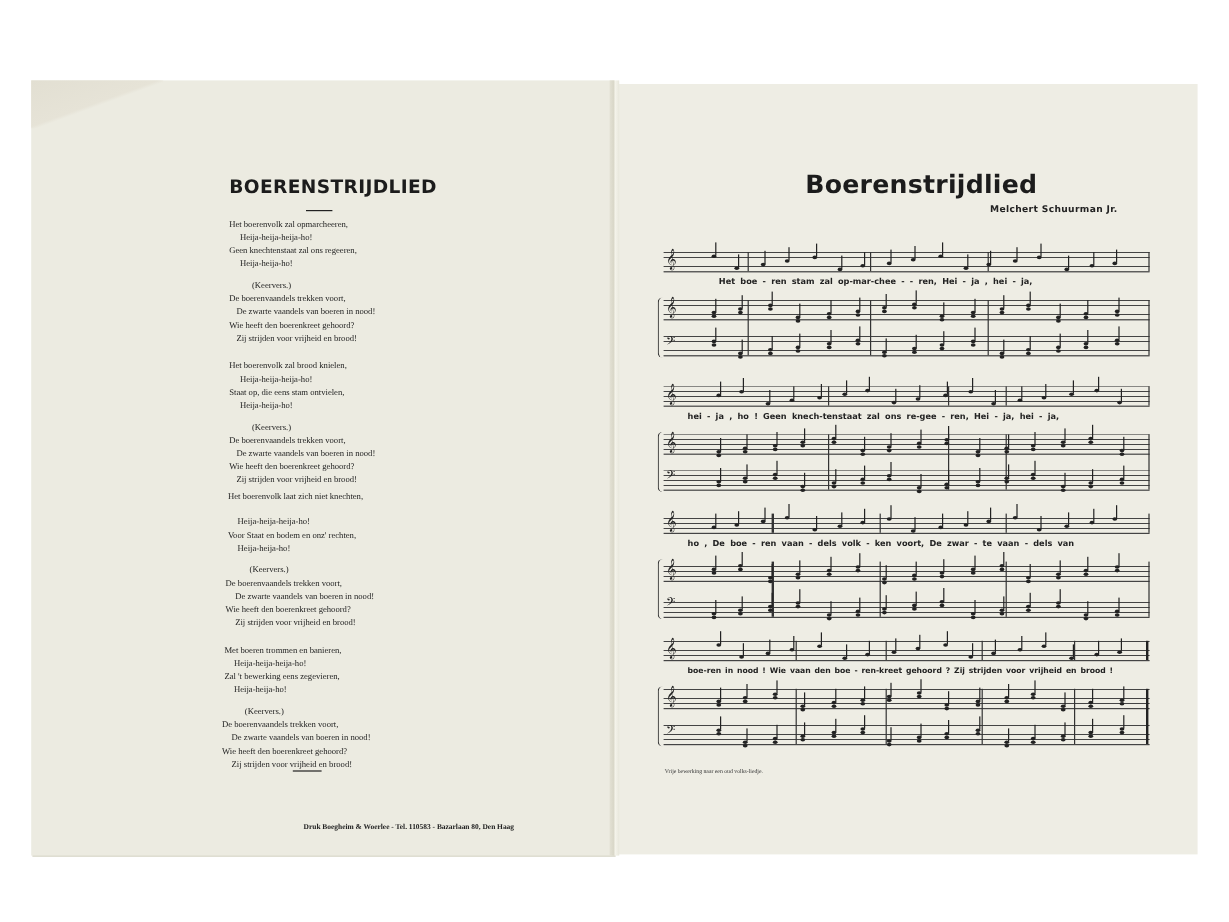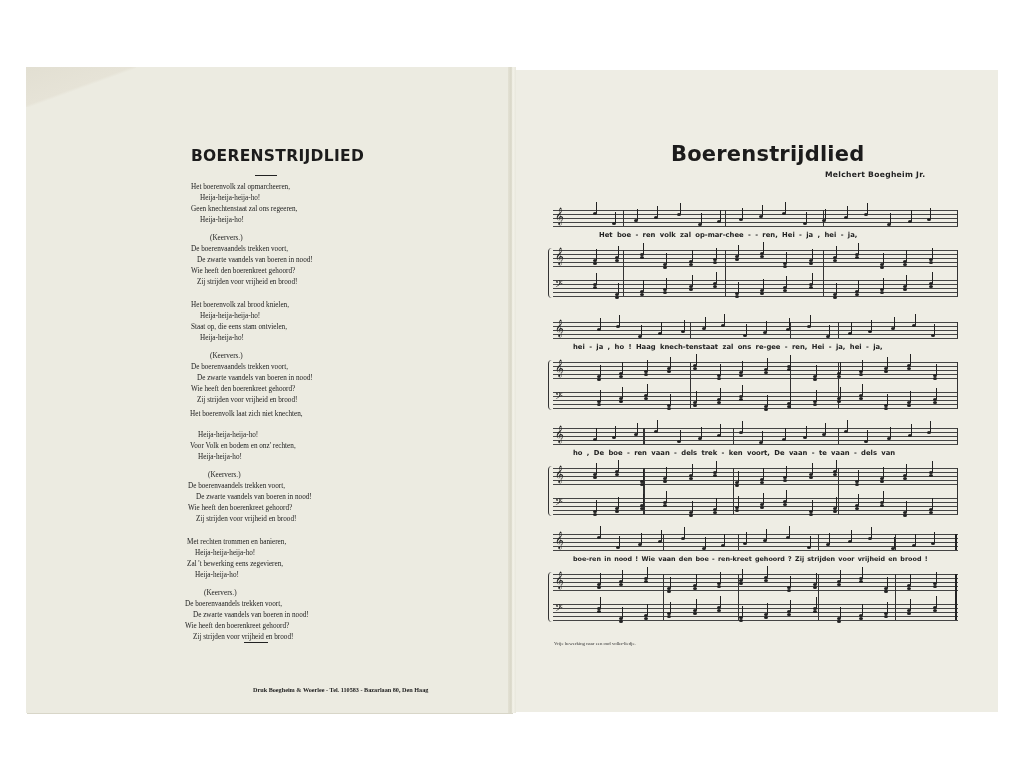--- a/index.html
+++ b/index.html
@@ -95,7 +95,7 @@
 <div class="printer">Druk Boegheim &amp; Woerlee - Tel. 110583 - Bazarlaan 80, Den Haag</div>
 
 <div class="score-title">Boerenstrijdlied</div>
-<div class="composer">Melchert Boegheim Jr.</div>
+<div class="composer">Melchert Schuurman Jr.</div>
 
 <div class="system" style="top:208px;height:95px">
   <div class="staff" style="top:2px"></div>

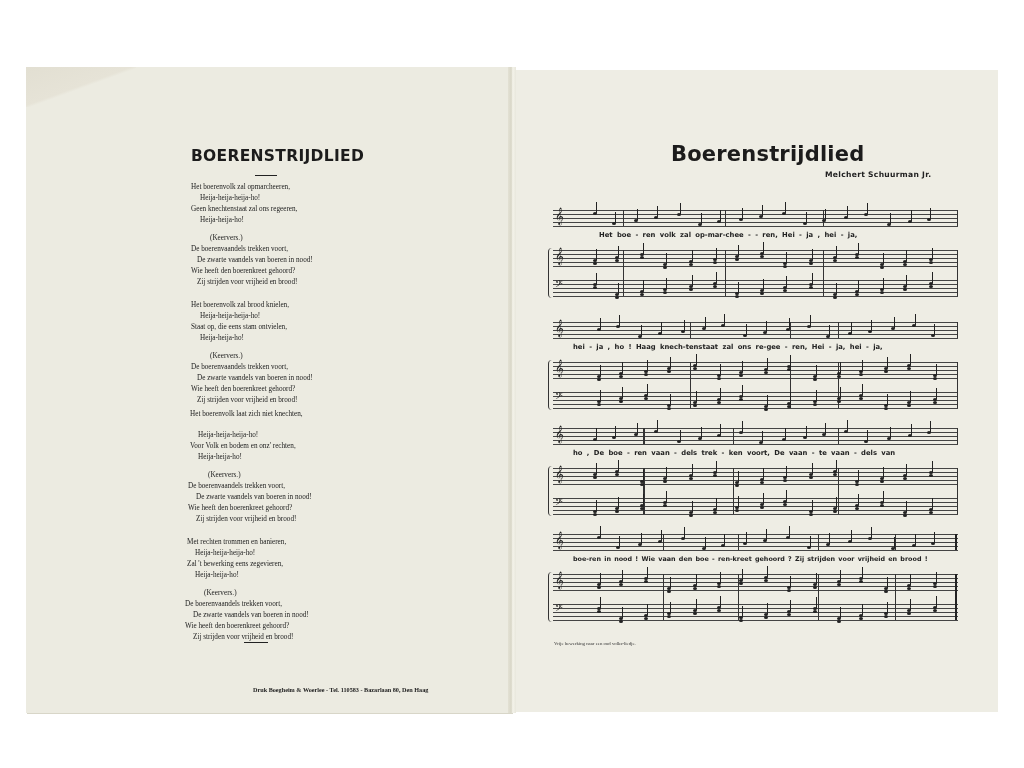--- a/index.html
+++ b/index.html
@@ -100,7 +100,7 @@
 <div class="system" style="top:208px;height:95px">
   <div class="staff" style="top:2px"></div>
   <div class="clef" style="top:1px">𝄞</div>
-  <div class="lyric" style="top:23px">Het  boe - ren volk zal op-mar-chee - - ren,     Hei  -  ja , hei  -  ja,</div>
+  <div class="lyric" style="top:23px">Het  boe - ren stam zal op-mar-chee - - ren,     Hei  -  ja , hei  -  ja,</div>
   <div class="brace" style="top:40px;height:50px"></div>
   <div class="staff" style="top:42px"></div>
   <div class="clef" style="top:41px">𝄞</div>

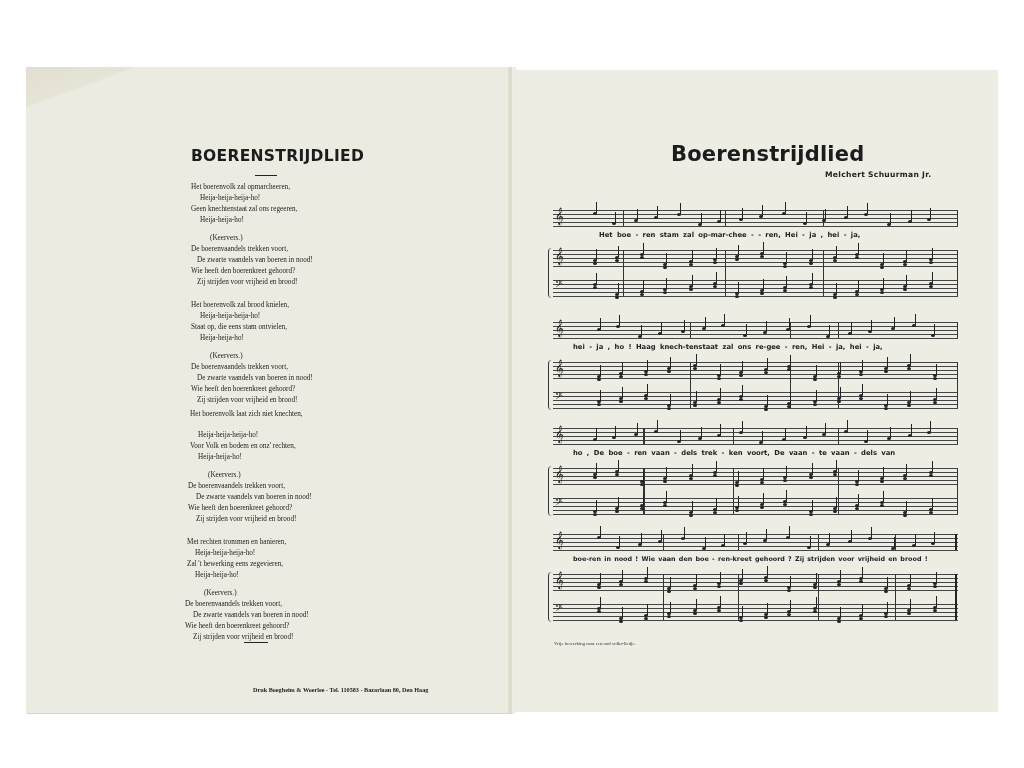--- a/index.html
+++ b/index.html
@@ -243,7 +243,7 @@
 <div class="system" style="top:320px;height:95px">
   <div class="staff" style="top:2px"></div>
   <div class="clef" style="top:1px">𝄞</div>
-  <div class="lyric" style="top:23px;left:20px">hei  -  ja ,   ho !   Haag knech-tenstaat zal ons re-gee - ren,  Hei - ja, hei  -  ja,</div>
+  <div class="lyric" style="top:23px;left:20px">hei  -  ja ,   ho !   Geen knech-tenstaat zal ons re-gee - ren,  Hei - ja, hei  -  ja,</div>
   <div class="brace" style="top:40px;height:50px"></div>
   <div class="staff" style="top:42px"></div>
   <div class="clef" style="top:41px">𝄞</div>

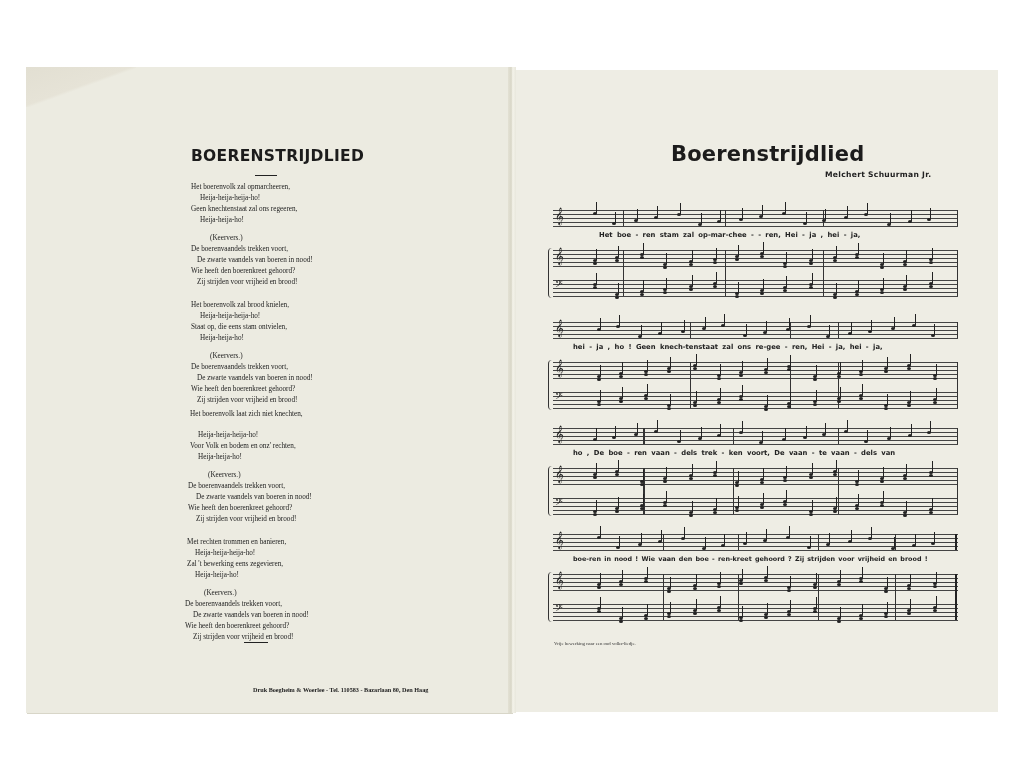--- a/index.html
+++ b/index.html
@@ -72,7 +72,7 @@
 
   <div class="line" style="left:190px;top:410px">Het boerenvolk laat zich niet knechten,</div>
   <div class="line" style="left:198px;top:431px">Heija-heija-heija-ho!</div>
-  <div class="line" style="left:190px;top:442px">Voor Volk en bodem en onz' rechten,</div>
+  <div class="line" style="left:190px;top:442px">Voor Staat en bodem en onz' rechten,</div>
   <div class="line" style="left:198px;top:453px">Heija-heija-ho!</div>
   <div class="refrain-label" style="left:208px;top:471px">(Keervers.)</div>
   <div class="line" style="left:188px;top:482px">De boerenvaandels trekken voort,</div>

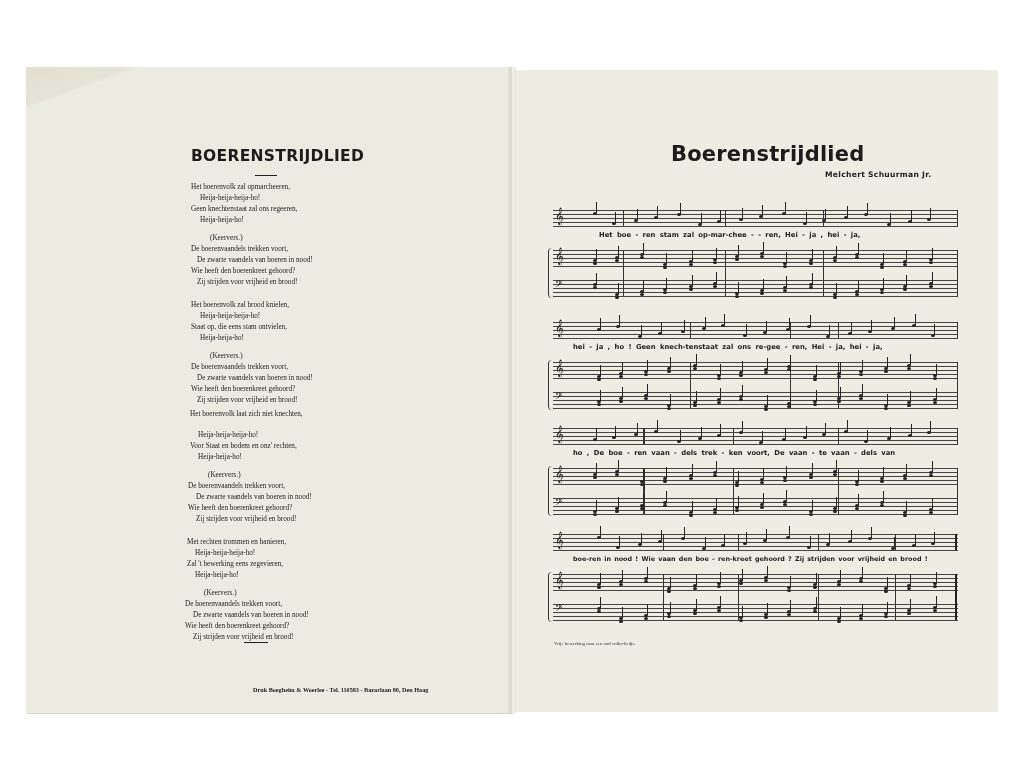--- a/index.html
+++ b/index.html
@@ -386,7 +386,7 @@
 <div class="system" style="top:426px;height:95px">
   <div class="staff" style="top:2px"></div>
   <div class="clef" style="top:1px">𝄞</div>
-  <div class="lyric" style="top:23px;left:20px">ho ,       De   boe - ren vaan - dels  trek - ken voort,  De  vaan  -  te vaan - dels   van</div>
+  <div class="lyric" style="top:23px;left:20px">ho ,       De   boe - ren vaan - dels  volk - ken voort,  De  zwar  -  te vaan - dels   van</div>
   <div class="brace" style="top:40px;height:50px"></div>
   <div class="staff" style="top:42px"></div>
   <div class="clef" style="top:41px">𝄞</div>

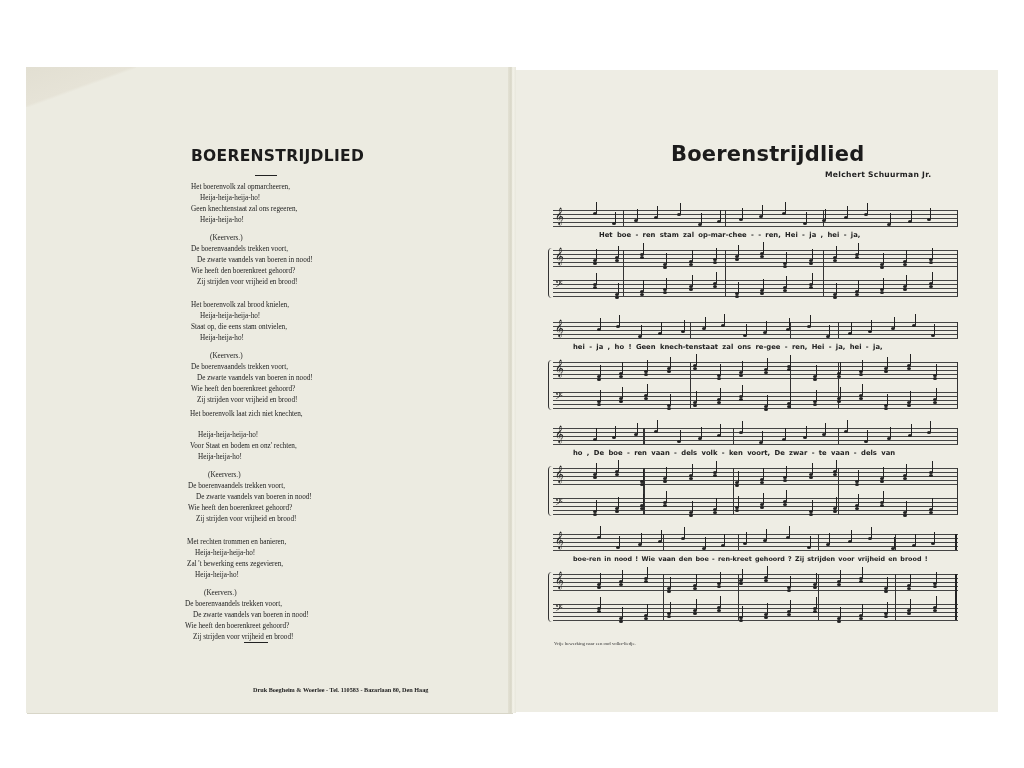--- a/index.html
+++ b/index.html
@@ -80,7 +80,7 @@
   <div class="line" style="left:188px;top:504px">Wie heeft den boerenkreet gehoord?</div>
   <div class="line" style="left:196px;top:515px">Zij strijden voor vrijheid en brood!</div>
 
-  <div class="line" style="left:187px;top:538px">Met rechten trommen en banieren,</div>
+  <div class="line" style="left:187px;top:538px">Met boeren trommen en banieren,</div>
   <div class="line" style="left:195px;top:549px">Heija-heija-heija-ho!</div>
   <div class="line" style="left:187px;top:560px">Zal 't bewerking eens zegevieren,</div>
   <div class="line" style="left:195px;top:571px">Heija-heija-ho!</div>

